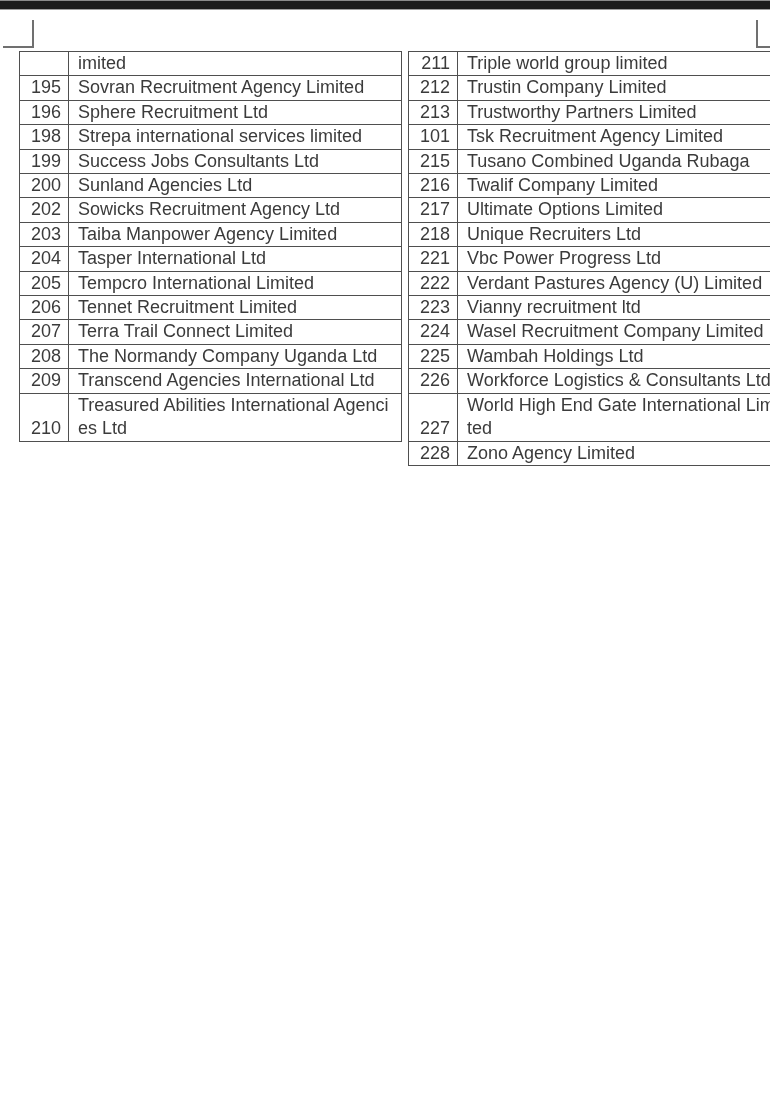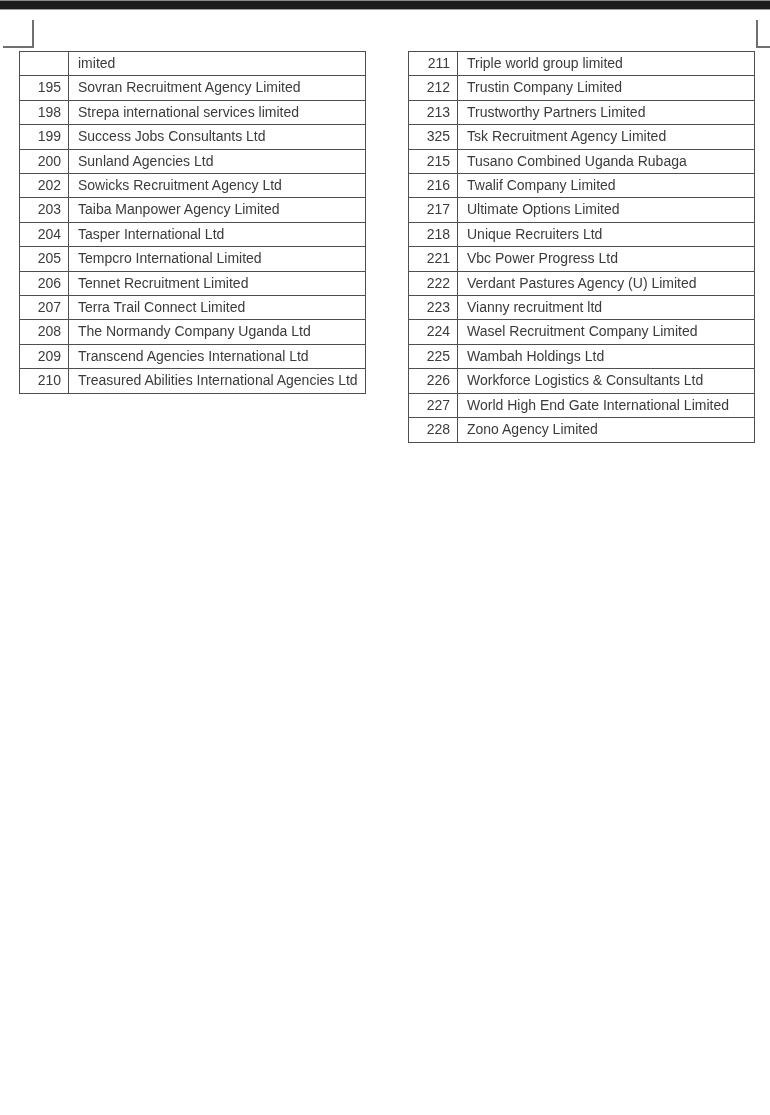--- a/index.html
+++ b/index.html
@@ -29,10 +29,10 @@
   }
   table.company-table {
     position: absolute; top: 51px;
-    width: 347px;
+    width: 383px;
     border-collapse: collapse;
     table-layout: fixed;
-    font-size: 14px;
+    font-size: 18px;
     line-height: 23.4px;
     color: #3b3b3b;
   }

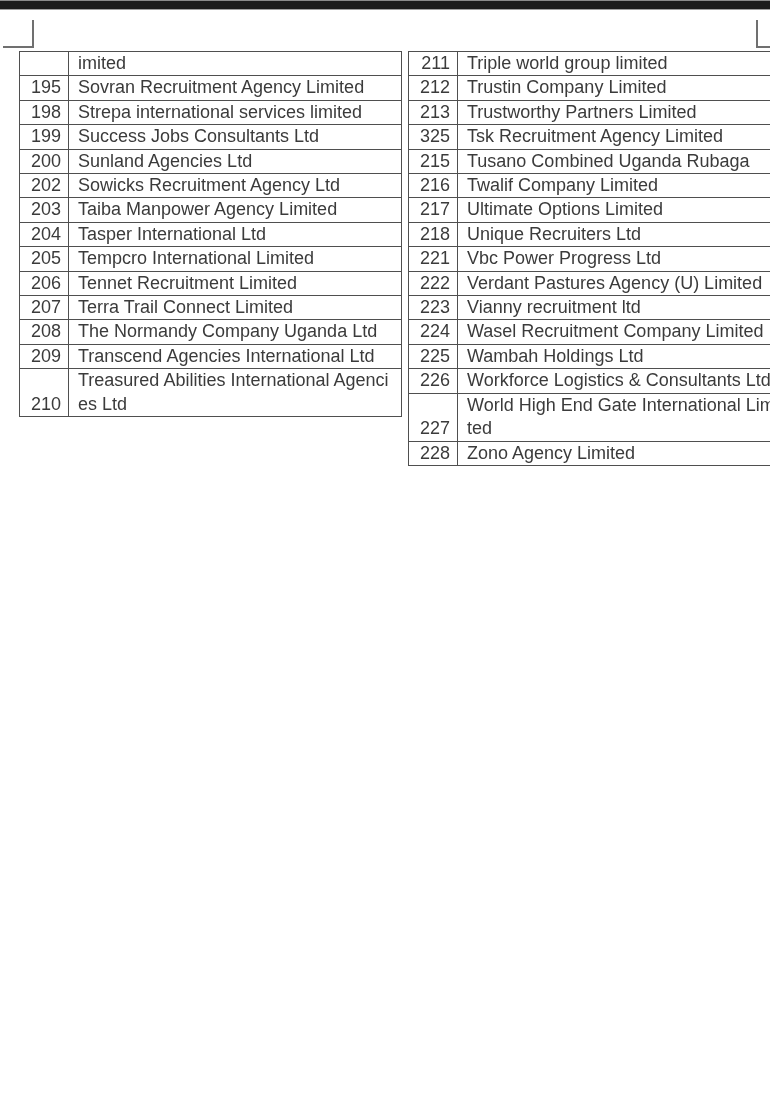--- a/index.html
+++ b/index.html
@@ -71,6 +71,10 @@
       <tr>
     <td class="num">195</td>
     <td class="name">Sovran Recruitment Agency Limited</td>
+  </tr>
+      <tr>
+    <td class="num">196</td>
+    <td class="name">Sphere Recruitment Ltd</td>
   </tr>
       <tr>
     <td class="num">198</td>

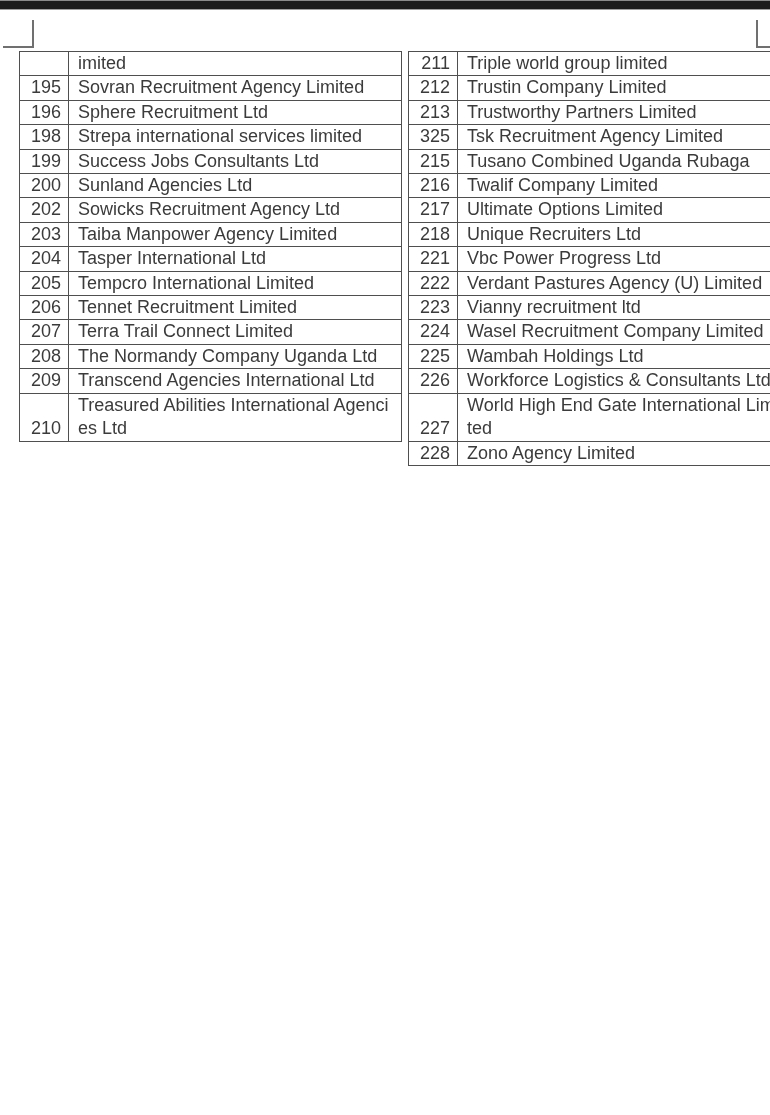--- a/index.html
+++ b/index.html
@@ -142,7 +142,7 @@
     <td class="name">Trustworthy Partners Limited</td>
   </tr>
       <tr>
-    <td class="num">325</td>
+    <td class="num">101</td>
     <td class="name">Tsk Recruitment Agency Limited</td>
   </tr>
       <tr>

